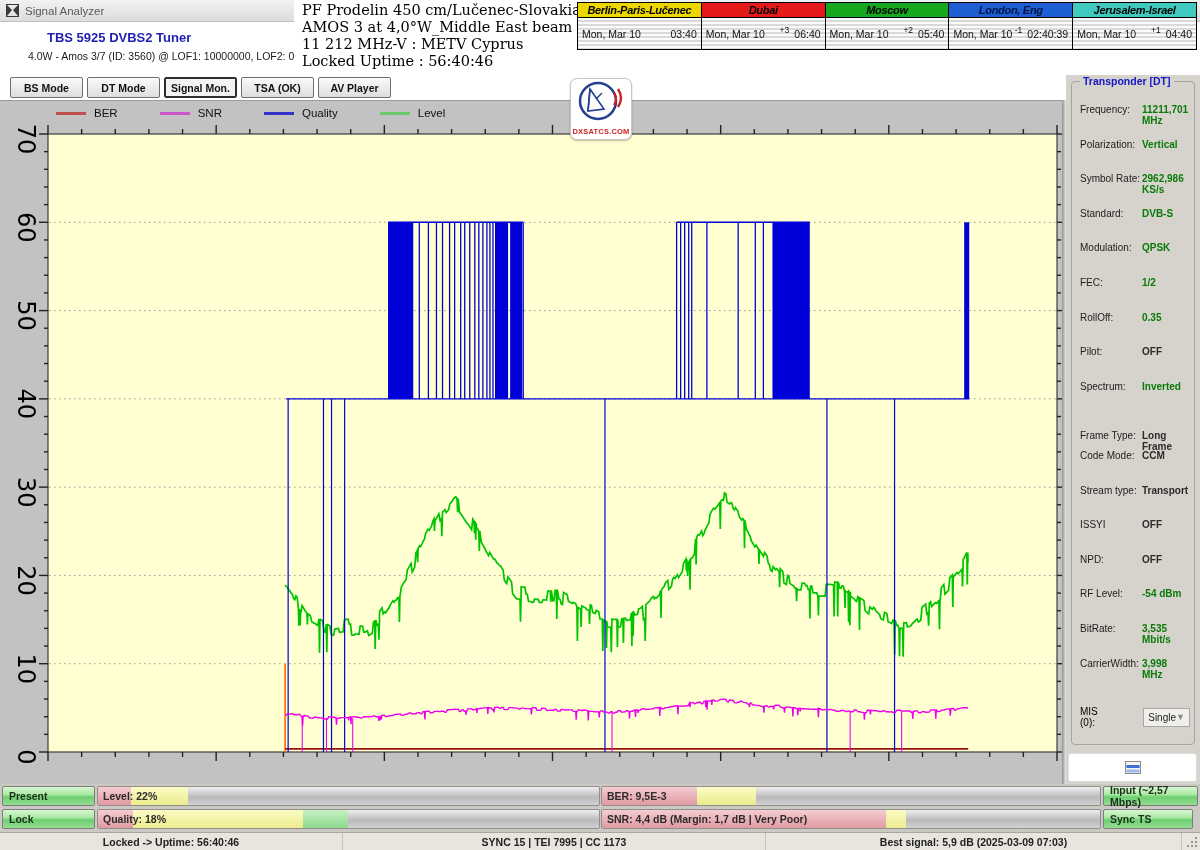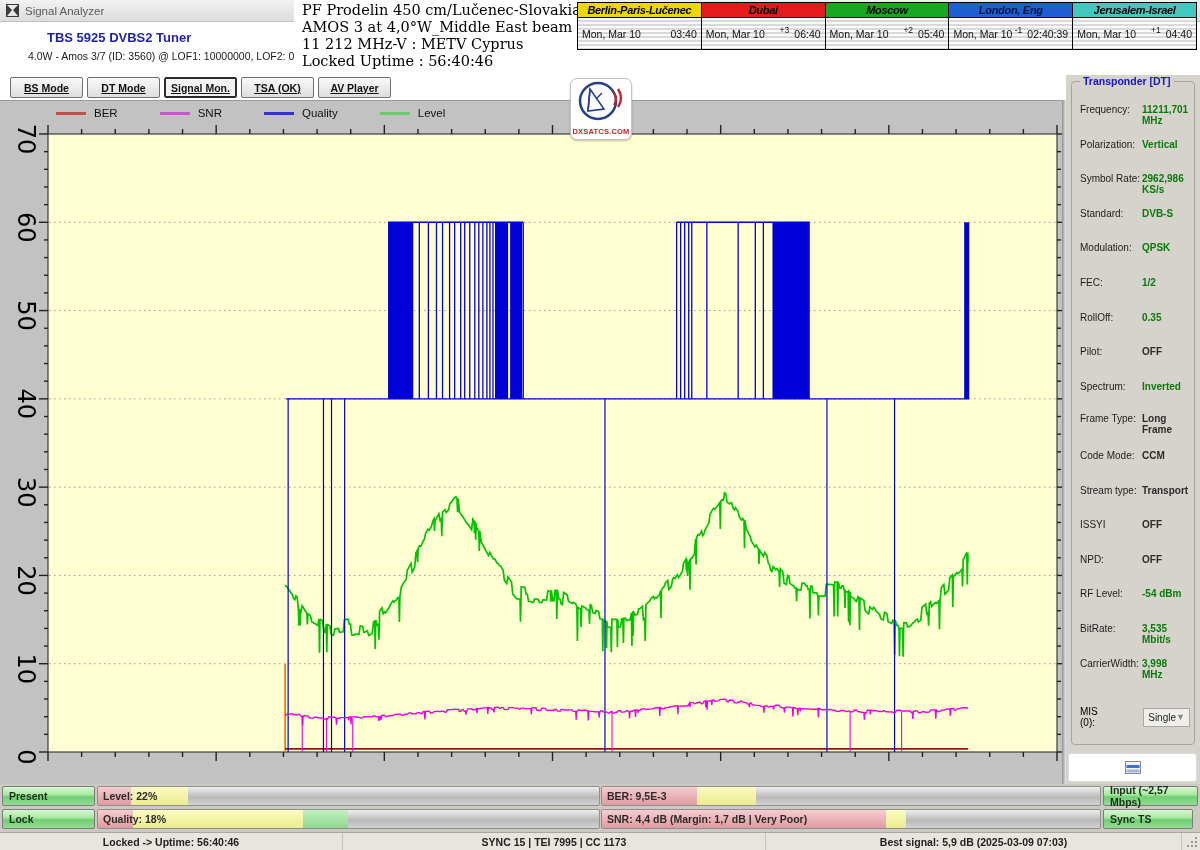--- a/index.html
+++ b/index.html
@@ -38,7 +38,7 @@
   #tabs { position:absolute; left:10px; top:77px; height:22px; display:flex; gap:4px; z-index:5; }
   .tab { width:73px; height:21px; background:linear-gradient(#fafafa,#dedede);
     border:1px solid #6f6f6f; font-size:10.5px; font-weight:bold; color:#111;
-    display:flex; align-items:center; justify-content:center; border-radius:2px;text-decoration:underline; }
+    display:flex; align-items:center; justify-content:center; border-radius:2px; }
   .tab.active { border:1px solid #2d2d2d; box-shadow:inset 0 0 0 1px #2d2d2d; background:#f3f3f3; }
 
   

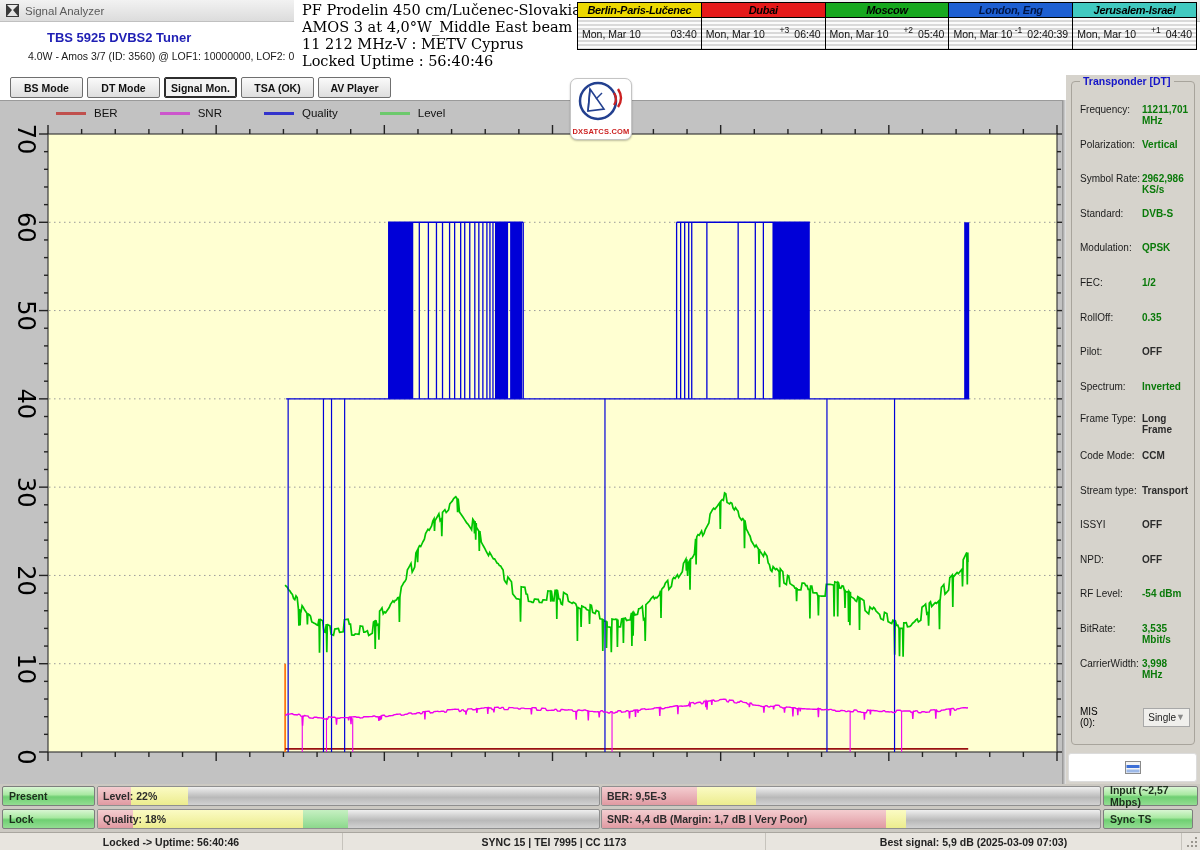--- a/index.html
+++ b/index.html
@@ -442,7 +442,7 @@
           <span class="lbl">Spectrum:</span>
           <span class="val green">Inverted</span>
         </div>
-        <div class="tp-row" style="top: 331px;">
+        <div class="tp-row" style="top: 348px;">
           <span class="lbl">Frame Type:</span>
           <span class="val">Long Frame</span>
         </div>

